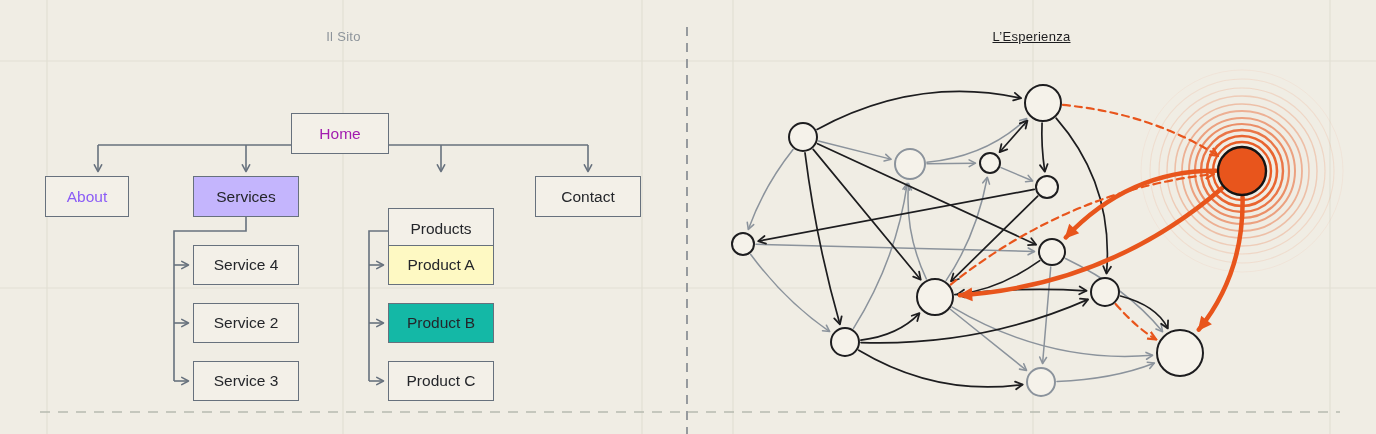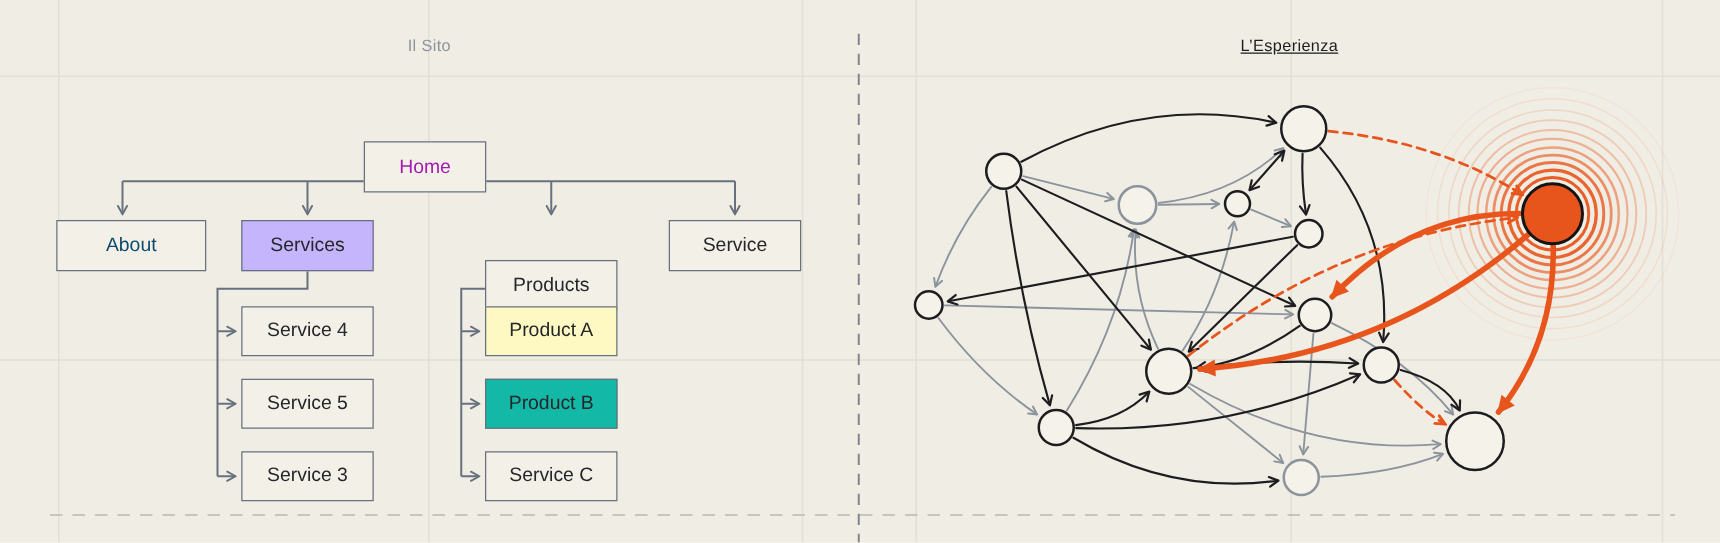--- a/index.html
+++ b/index.html
@@ -147,7 +147,7 @@
   </svg>
   <div id="boxes">
       <div class="box" style="left: 291px; top: 77px; width: 98px; height: 41px; background: rgb(243, 240, 232); border-color: rgb(103, 113, 125); color: #a21caf; margin-top: 36px;">Home</div>
-      <div class="box" style="left: 45px; top: 176px; width: 120px; height: 41px; background: rgb(243, 240, 232); border-color: rgb(103, 113, 125); color: #0c4a6e;">About</div>
+      <div class="box" style="left: 45px; top: 176px; width: 84px; height: 41px; background: rgb(243, 240, 232); border-color: rgb(103, 113, 125); color: #8b5cf6;">About</div>
       <div class="box" style="left: 193px; top: 176px; width: 106px; height: 41px; background: #c4b5fd; border-color: rgb(103, 113, 125); color: rgb(36, 38, 42);">Services</div>
       <div class="box" style="left: 388px; top: 176px; width: 106px; height: 41px; background: rgb(243, 240, 232); border-color: rgb(103, 113, 125); color: rgb(36, 38, 42); margin-top: 32px;">Products</div>
       <div class="box" style="left: 535px; top: 176px; width: 106px; height: 41px; background: rgb(243, 240, 232); border-color: rgb(103, 113, 125); color: rgb(36, 38, 42);">Service</div>

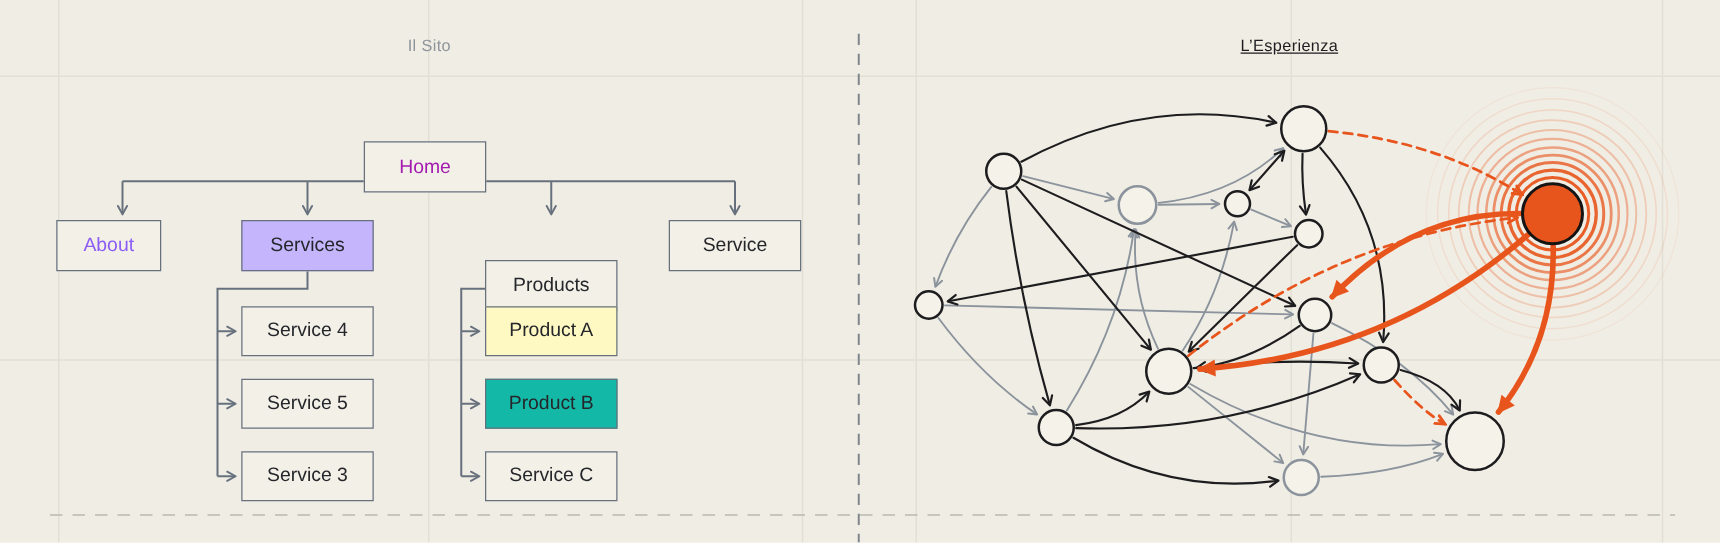--- a/index.html
+++ b/index.html
@@ -150,7 +150,7 @@
       <div class="box" style="left: 45px; top: 176px; width: 84px; height: 41px; background: rgb(243, 240, 232); border-color: rgb(103, 113, 125); color: #8b5cf6;">About</div>
       <div class="box" style="left: 193px; top: 176px; width: 106px; height: 41px; background: #c4b5fd; border-color: rgb(103, 113, 125); color: rgb(36, 38, 42);">Services</div>
       <div class="box" style="left: 388px; top: 176px; width: 106px; height: 41px; background: rgb(243, 240, 232); border-color: rgb(103, 113, 125); color: rgb(36, 38, 42); margin-top: 32px;">Products</div>
-      <div class="box" style="left: 535px; top: 176px; width: 106px; height: 41px; background: rgb(243, 240, 232); border-color: rgb(103, 113, 125); color: rgb(36, 38, 42);">Service</div>
+      <div class="box" style="left: 535px; top: 176px; width: 106px; height: 41px; background: rgb(243, 240, 232); border-color: rgb(103, 113, 125); color: rgb(36, 38, 42);">Contact</div>
       <div class="box" style="left: 193px; top: 245px; width: 106px; height: 40px; background: rgb(243, 240, 232); border-color: rgb(103, 113, 125); color: rgb(36, 38, 42);">Service 4</div>
       <div class="box" style="left: 193px; top: 303px; width: 106px; height: 40px; background: rgb(243, 240, 232); border-color: rgb(103, 113, 125); color: rgb(36, 38, 42);">Service 5</div>
       <div class="box" style="left: 193px; top: 361px; width: 106px; height: 40px; background: rgb(243, 240, 232); border-color: rgb(103, 113, 125); color: rgb(36, 38, 42);">Service 3</div>

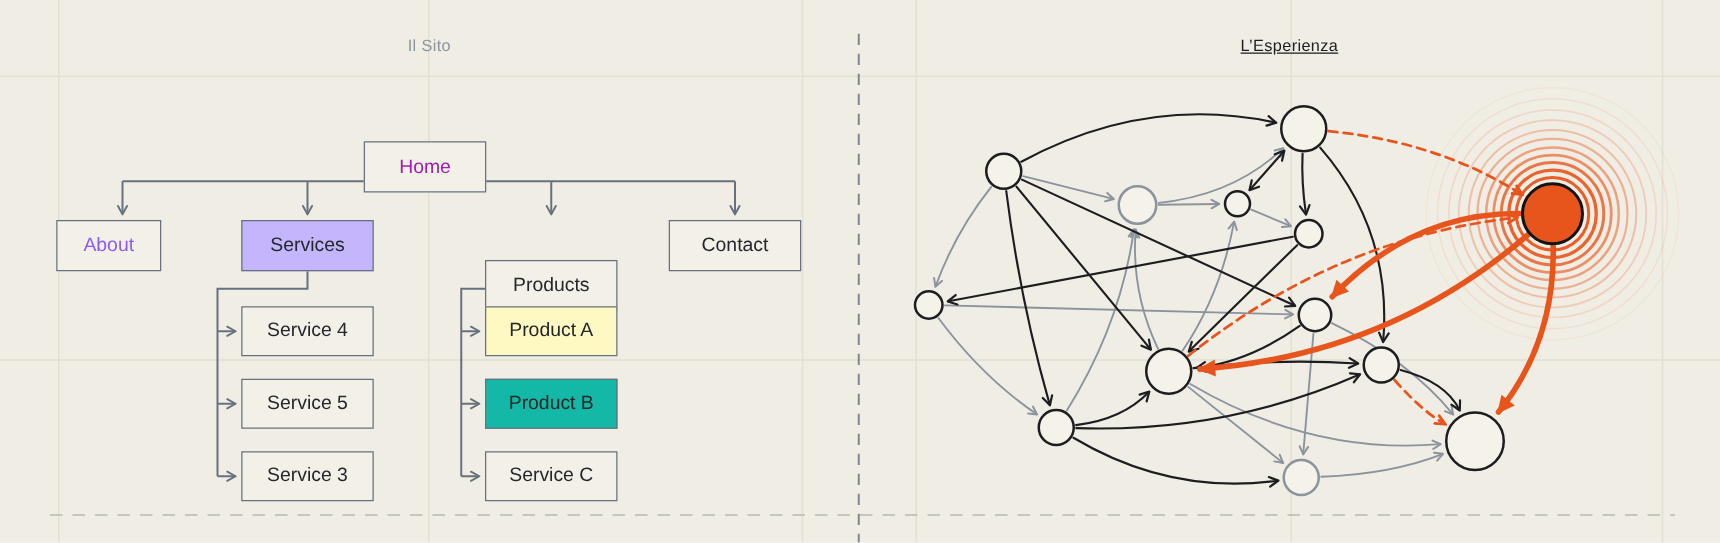--- a/index.html
+++ b/index.html
@@ -152,7 +152,7 @@
       <div class="box" style="left: 388px; top: 176px; width: 106px; height: 41px; background: rgb(243, 240, 232); border-color: rgb(103, 113, 125); color: rgb(36, 38, 42); margin-top: 32px;">Products</div>
       <div class="box" style="left: 535px; top: 176px; width: 106px; height: 41px; background: rgb(243, 240, 232); border-color: rgb(103, 113, 125); color: rgb(36, 38, 42);">Contact</div>
       <div class="box" style="left: 193px; top: 245px; width: 106px; height: 40px; background: rgb(243, 240, 232); border-color: rgb(103, 113, 125); color: rgb(36, 38, 42);">Service 4</div>
-      <div class="box" style="left: 193px; top: 303px; width: 106px; height: 40px; background: rgb(243, 240, 232); border-color: rgb(103, 113, 125); color: rgb(36, 38, 42);">Service 5</div>
+      <div class="box" style="left: 193px; top: 303px; width: 106px; height: 40px; background: rgb(243, 240, 232); border-color: rgb(103, 113, 125); color: rgb(36, 38, 42);">Service 2</div>
       <div class="box" style="left: 193px; top: 361px; width: 106px; height: 40px; background: rgb(243, 240, 232); border-color: rgb(103, 113, 125); color: rgb(36, 38, 42);">Service 3</div>
       <div class="box" style="left: 388px; top: 245px; width: 106px; height: 40px; background: #fef9c3; border-color: rgb(103, 113, 125); color: rgb(36, 38, 42);">Product A</div>
       <div class="box" style="left: 388px; top: 303px; width: 106px; height: 40px; background: #14b8a6; border-color: rgb(103, 113, 125); color: rgb(36, 38, 42);">Product B</div>

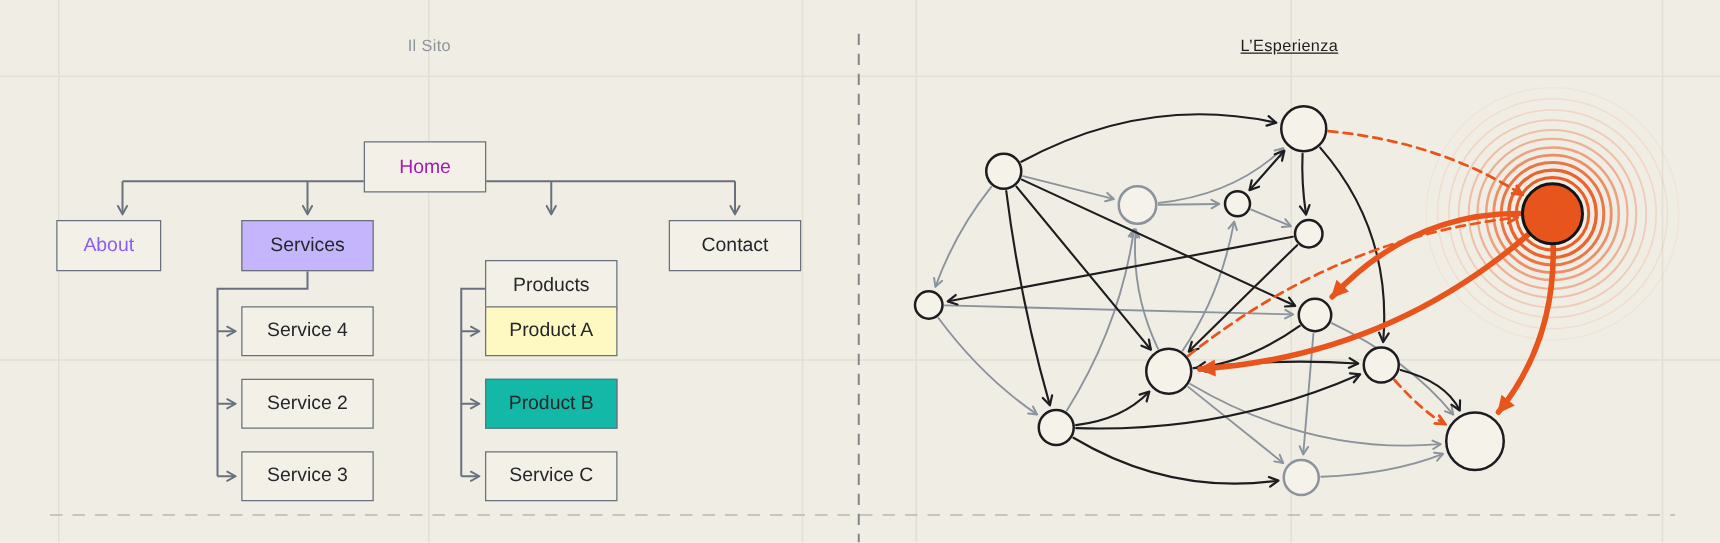--- a/index.html
+++ b/index.html
@@ -156,7 +156,7 @@
       <div class="box" style="left: 193px; top: 361px; width: 106px; height: 40px; background: rgb(243, 240, 232); border-color: rgb(103, 113, 125); color: rgb(36, 38, 42);">Service 3</div>
       <div class="box" style="left: 388px; top: 245px; width: 106px; height: 40px; background: #fef9c3; border-color: rgb(103, 113, 125); color: rgb(36, 38, 42);">Product A</div>
       <div class="box" style="left: 388px; top: 303px; width: 106px; height: 40px; background: #14b8a6; border-color: rgb(103, 113, 125); color: rgb(36, 38, 42);">Product B</div>
-      <div class="box" style="left: 388px; top: 361px; width: 106px; height: 40px; background: rgb(243, 240, 232); border-color: rgb(103, 113, 125); color: rgb(36, 38, 42);">Service C</div>
+      <div class="box" style="left: 388px; top: 361px; width: 106px; height: 40px; background: rgb(243, 240, 232); border-color: rgb(103, 113, 125); color: rgb(36, 38, 42);">Product C</div>
     </div>
   <div class="panel-title" id="title-left" style="color: rgb(141, 148, 155);">Il Sito</div>
   <div class="panel-title" id="title-right" style="color: rgb(29, 29, 31);">L’Esperienza</div>

